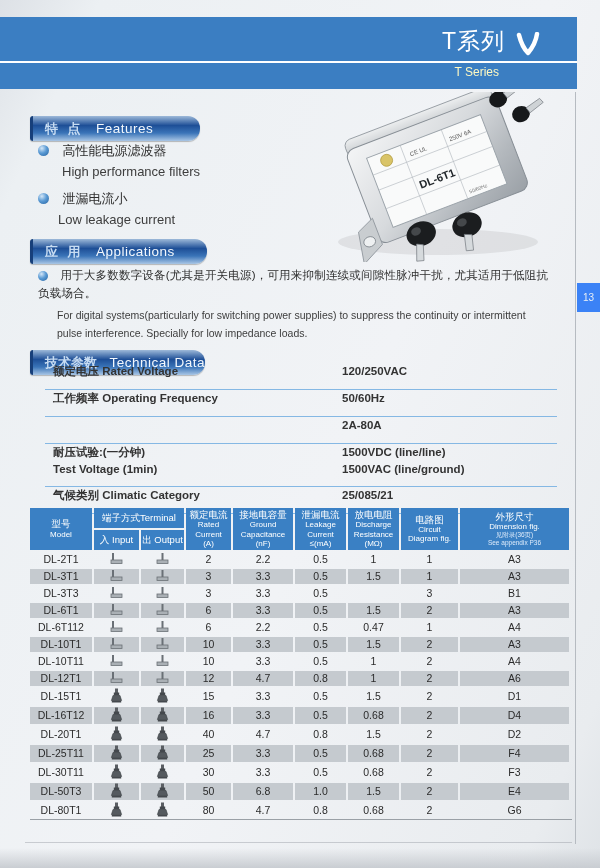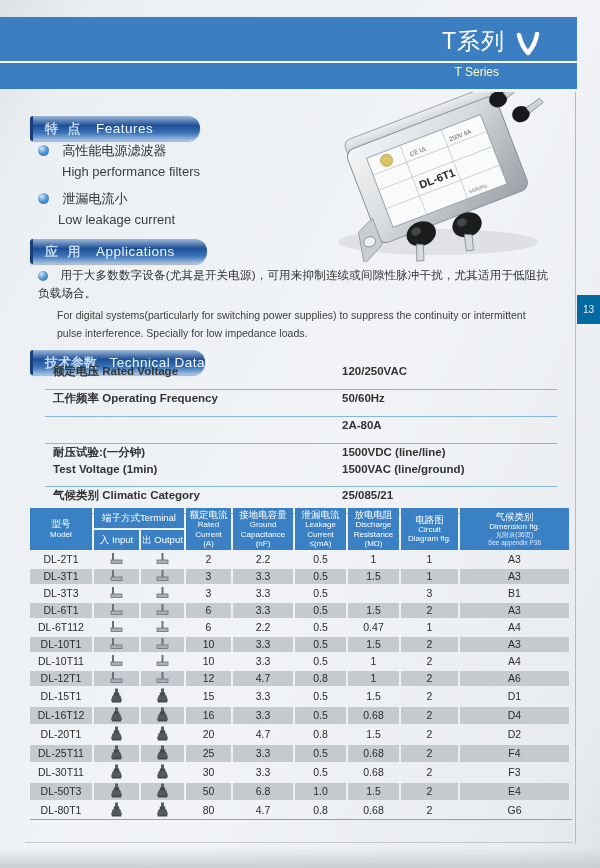--- a/index.html
+++ b/index.html
@@ -16,8 +16,8 @@
   .band-title-en{position:absolute;top:48px;right:78px;color:#fef9c3;font-size:12px;}
   
   .page-edge-line{position:absolute;left:575px;top:92px;width:1px;height:752px;background:#b6bbc1;}
-  .page-tab{position:absolute;left:577px;top:283px;width:23px;height:29px;background:#0369a1;
-    color:#e8eef5;font-size:10px;display:flex;align-items:center;justify-content:center;margin-top:12px;}
+  .page-tab{position:absolute;left:577px;top:283px;width:23px;height:29px;background:#3b82f6;
+    color:#e8eef5;font-size:10px;display:flex;align-items:center;justify-content:center;}
   .content-bottom-line{position:absolute;left:25px;top:842px;width:547px;height:1px;background:rgba(150,156,163,.45);}
   .page-bottom-shade{position:absolute;left:0;bottom:0;width:100%;height:20px;
     background:linear-gradient(180deg,rgba(210,214,218,0),#c9cdd2);}

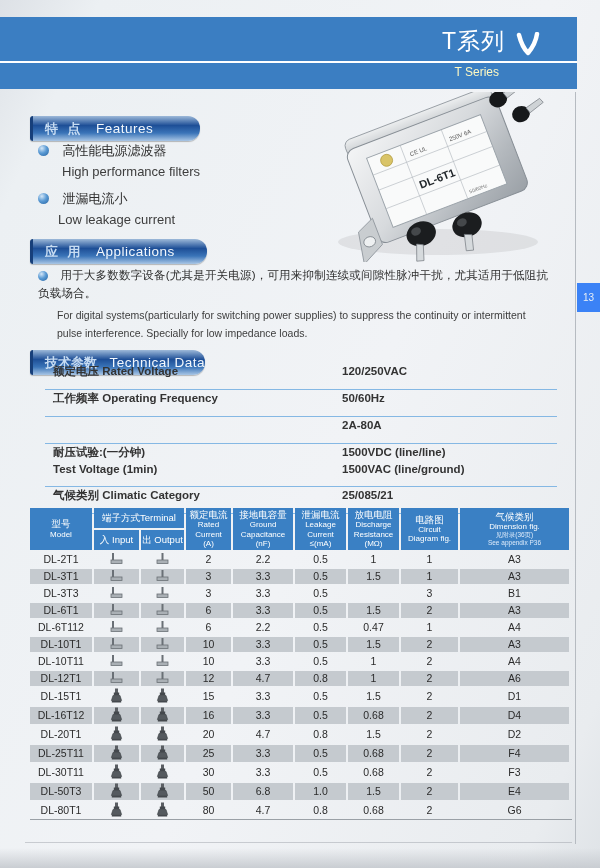--- a/index.html
+++ b/index.html
@@ -234,7 +234,7 @@
             <span class="h-en">Diagram fig.</span>
           </th>
           <th rowspan="2">
-            <span class="h-zh">气候类别</span>
+            <span class="h-zh">外形尺寸</span>
             <span class="h-en">Dimension fig.</span>
             <span class="h-note">见附录(36页)</span>
             <span class="h-note">See appendix P36</span>

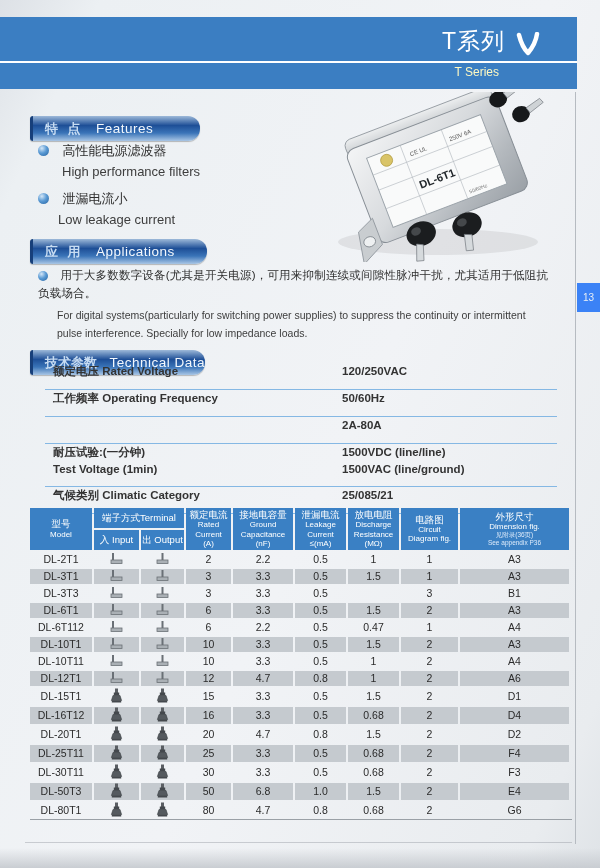--- a/index.html
+++ b/index.html
@@ -442,7 +442,7 @@
                 <path d="M3 7.5 h7 l1.6 5 h-10.2 z" fill="#555a5f" stroke="#383c40" stroke-width="0.6"></path>
                 <rect x="1.8" y="12.5" width="9.4" height="2" fill="#44484d"></rect>
               </svg></span></td>
-          <td>20</td>
+          <td>40</td>
           <td>4.7</td>
           <td>0.8</td>
           <td>1.5</td>

